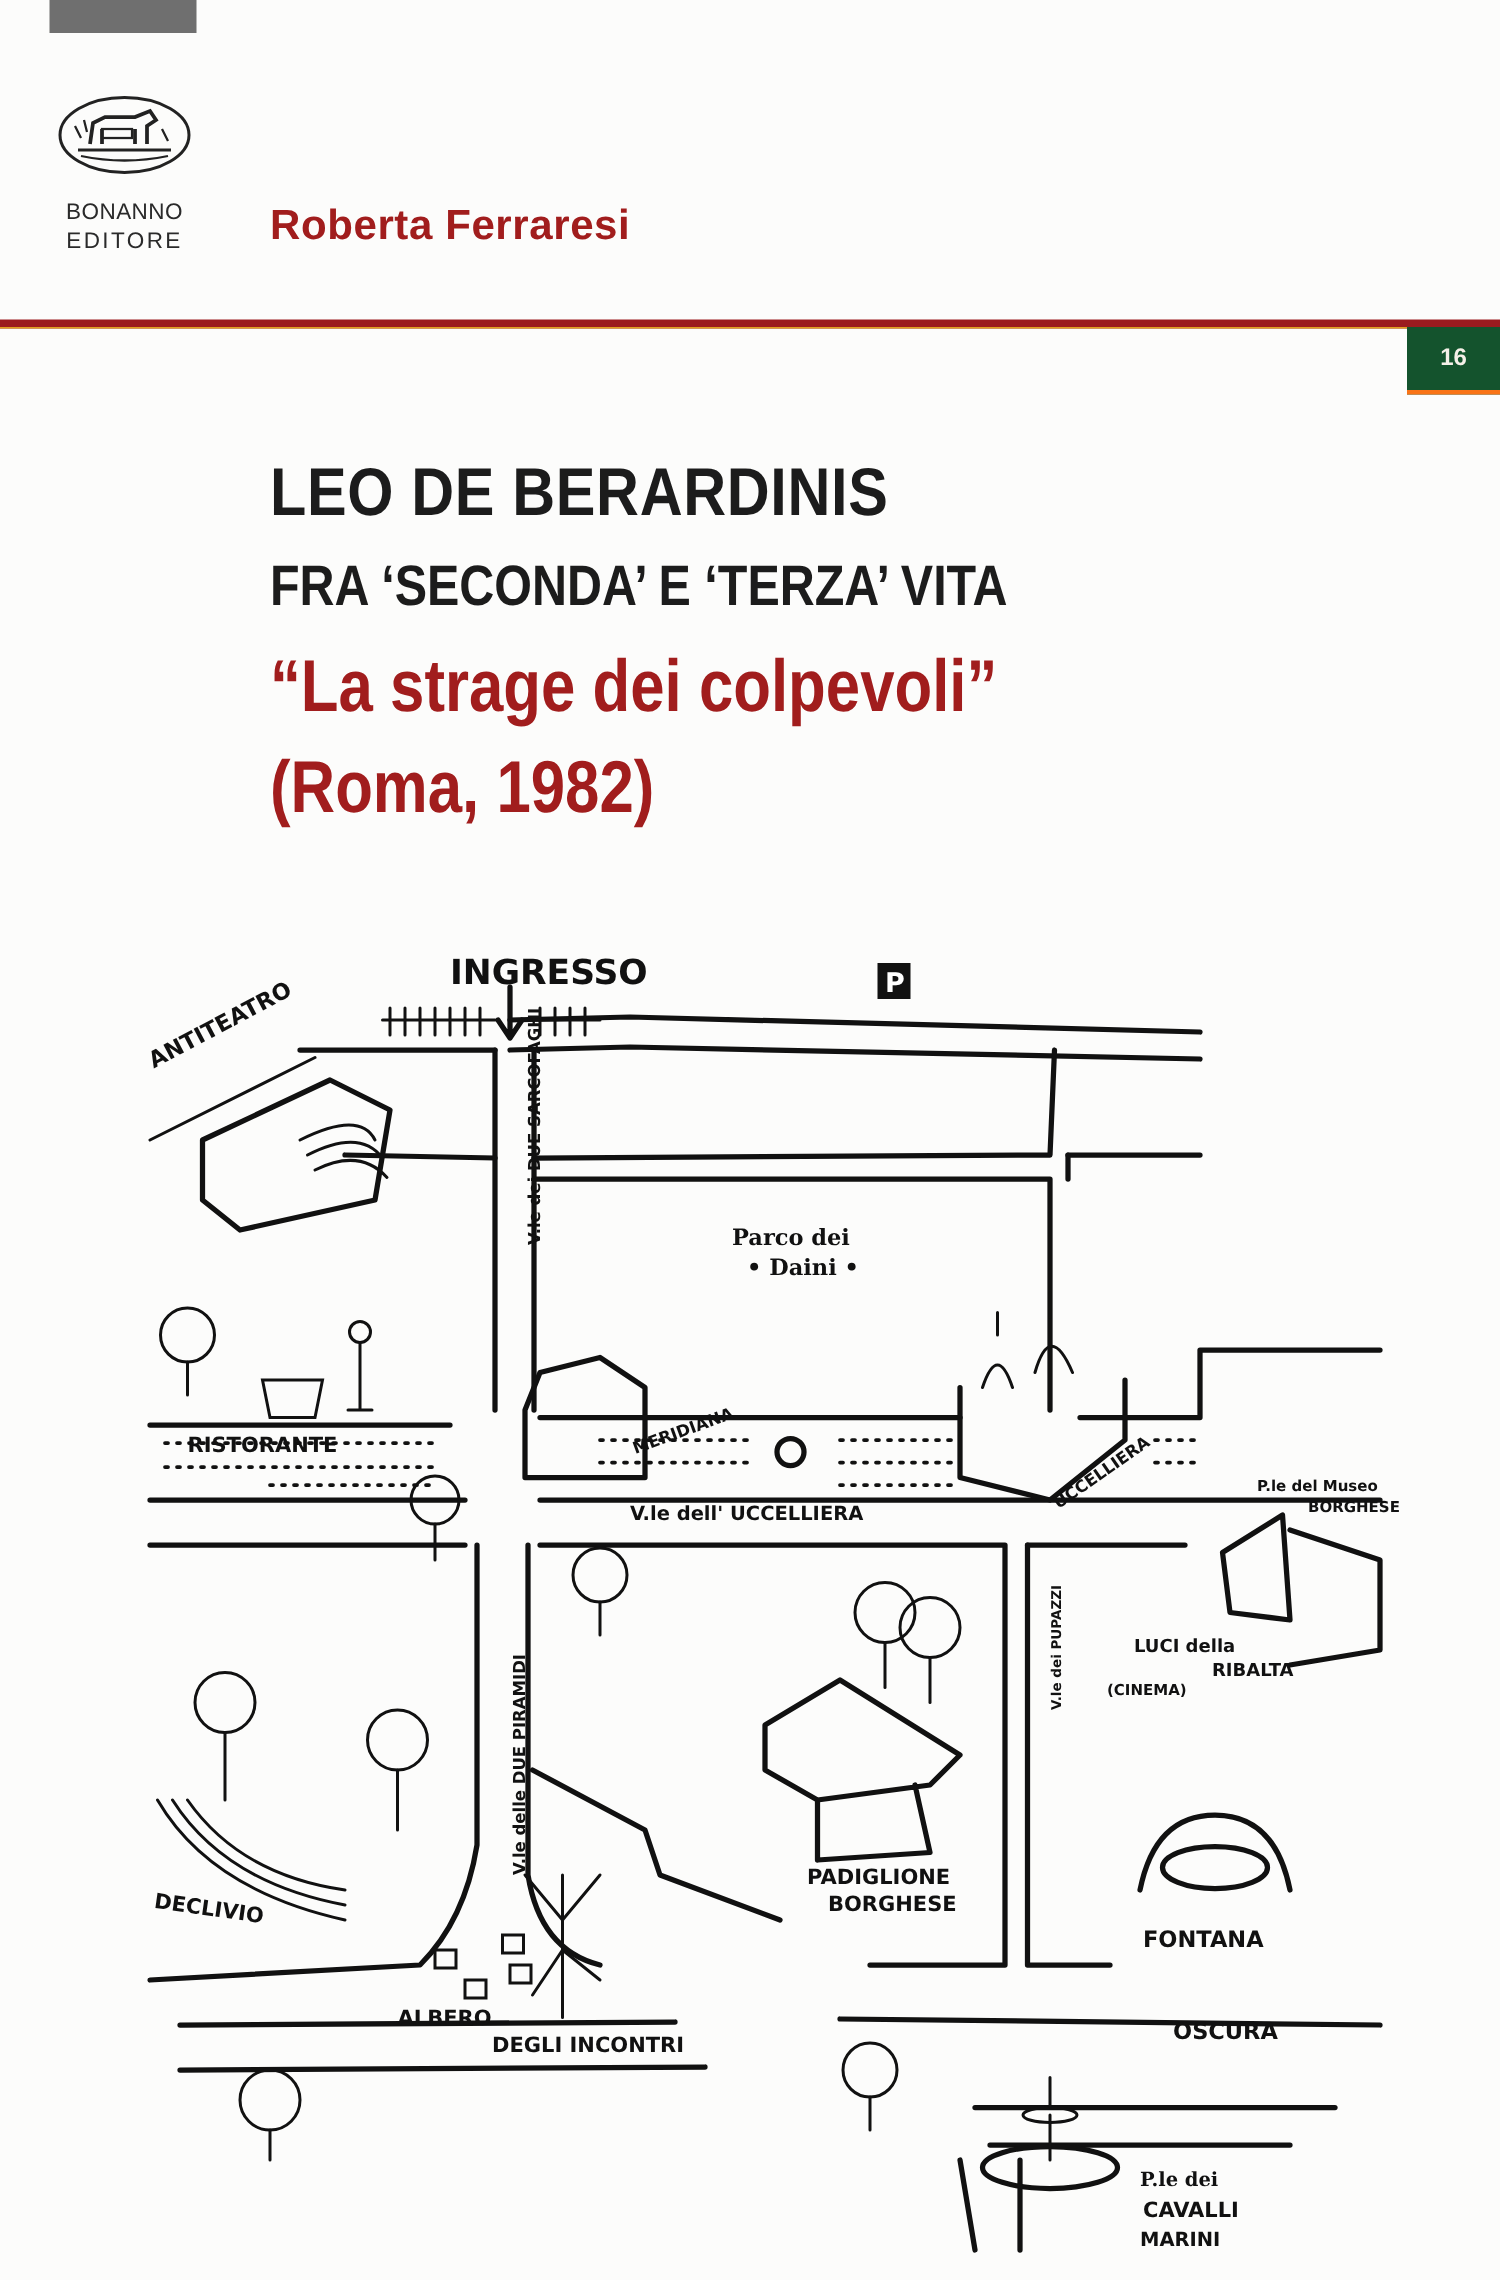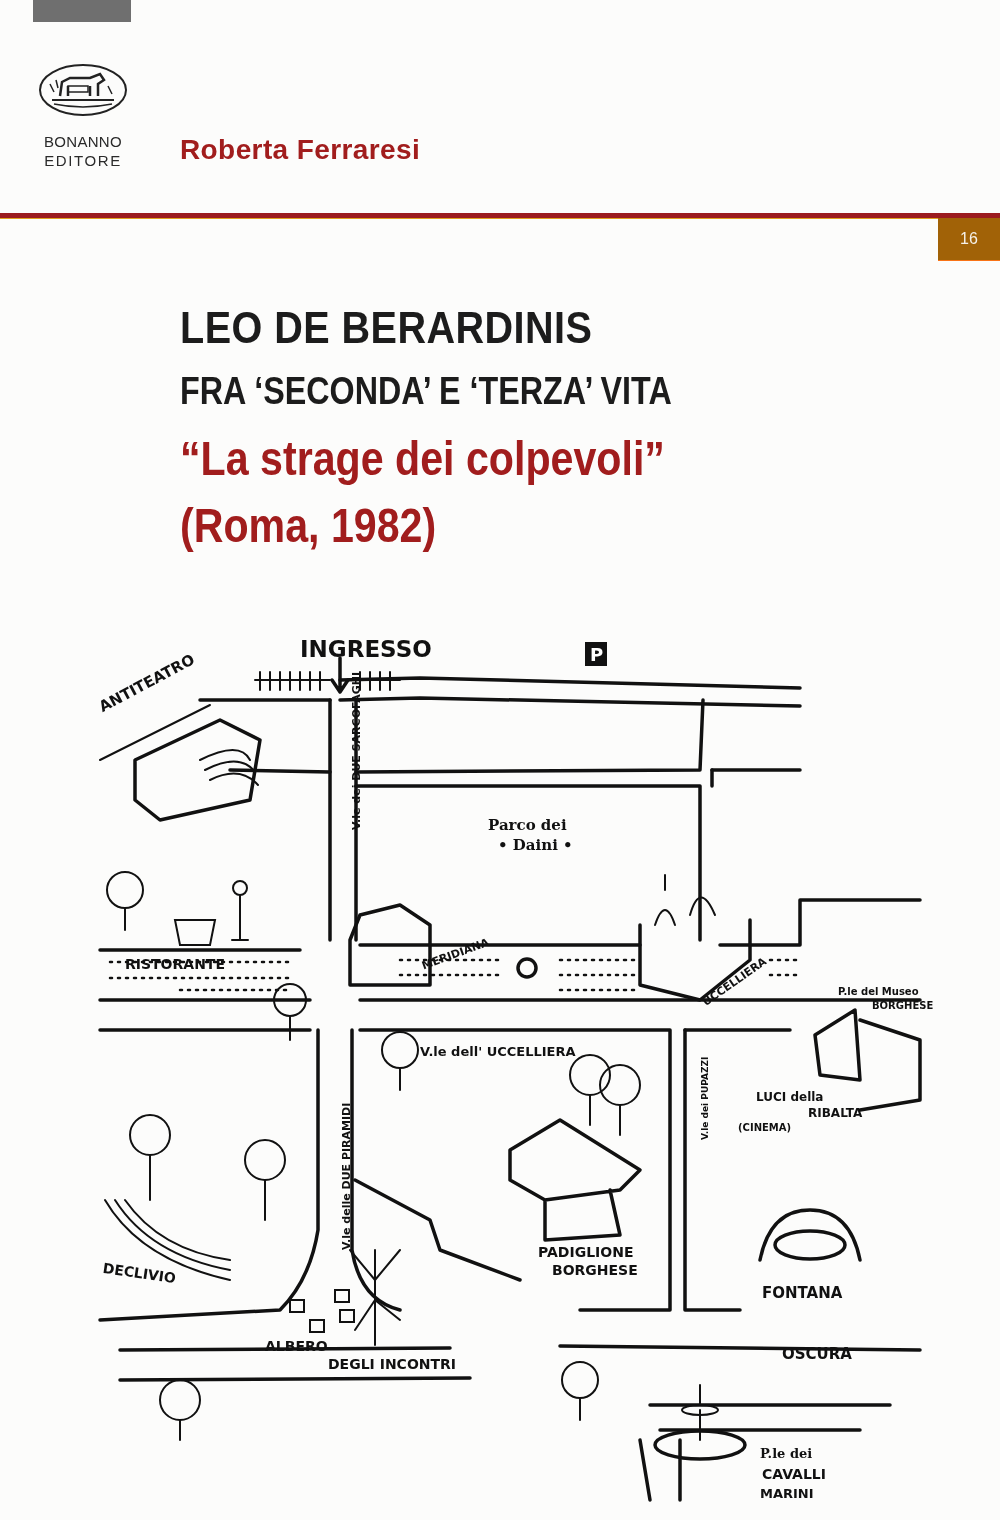--- a/index.html
+++ b/index.html
@@ -10,7 +10,7 @@
   .publisher .l2 { letter-spacing:1.6px; }
   .author { position:absolute; left:180px; top:134px; font-size:28px; font-weight:bold; color:#a11d1d; letter-spacing:0.4px; }
   .rule { position:absolute; left:0; top:213px; width:1000px; height:5px; background:#9b1b1f; border-bottom:1px solid #e0a020; }
-  .badge { position:absolute; left:938px; top:218px; width:62px; height:42px; background:#a16207; color:#f5f0e8; font-weight:normal; font-size:16px; display:flex; align-items:center; justify-content:center; border-bottom:1px solid #f97316; }
+  .badge { position:absolute; left:938px; top:218px; width:62px; height:42px; background:#14532d; color:#f5f0e8; font-weight:bold; font-size:16px; display:flex; align-items:center; justify-content:center; border-bottom:3px solid #f97316; }
   .title1 { position:absolute; left:180px; top:302px; font-size:45px; font-weight:bold; color:#1c1c1c; transform:scaleX(0.88); transform-origin:left top; letter-spacing:0.5px; }
   .title2 { position:absolute; left:180px; top:370px; font-size:38px; font-weight:bold; color:#1c1c1c; transform:scaleX(0.85); transform-origin:left top; }
   .title3 { position:absolute; left:180px; top:430px; font-size:49px; font-weight:bold; color:#a11d1d; transform:scaleX(0.84); transform-origin:left top; }

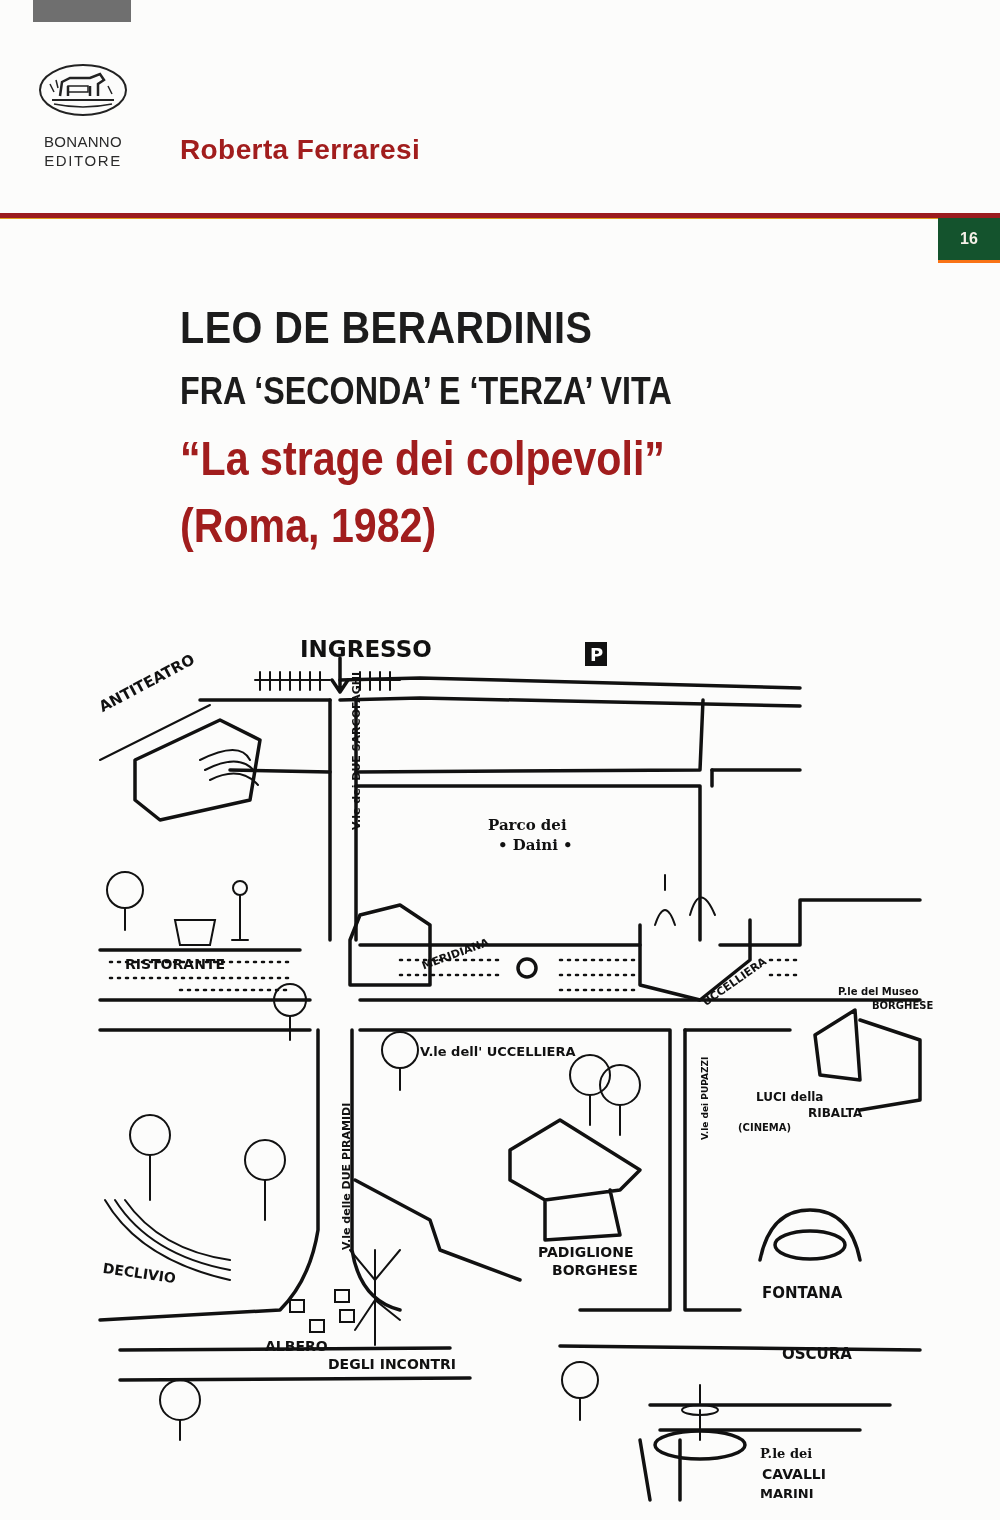--- a/index.html
+++ b/index.html
@@ -164,7 +164,7 @@
   <span class="map-label" style="left:125px; top:336px; font-size:14px;">RISTORANTE</span>
   <span class="map-label" style="left:420px; top:340px; font-size:11px; transform:rotate(-20deg); transform-origin:left top;">MERIDIANA</span>
   <span class="map-label" style="left:700px; top:378px; font-size:11px; transform:rotate(-35deg); transform-origin:left top;">UCCELLIERA</span>
-  <span class="map-label" style="left:420px; top:382px; font-size:13px;margin-top:42px;">V.le dell' UCCELLIERA</span>
+  <span class="map-label" style="left:420px; top:382px; font-size:13px;">V.le dell' UCCELLIERA</span>
   <span class="map-label" style="left:340px; top:630px; font-size:11px; transform:rotate(-90deg); transform-origin:left top;">V.le delle DUE PIRAMIDI</span>
   <span class="map-label" style="left:700px; top:520px; font-size:9px; transform:rotate(-90deg); transform-origin:left top;">V.le dei PUPAZZI</span>
   <span class="map-label" style="left:838px; top:366px; font-size:10px;">P.le del Museo</span>

